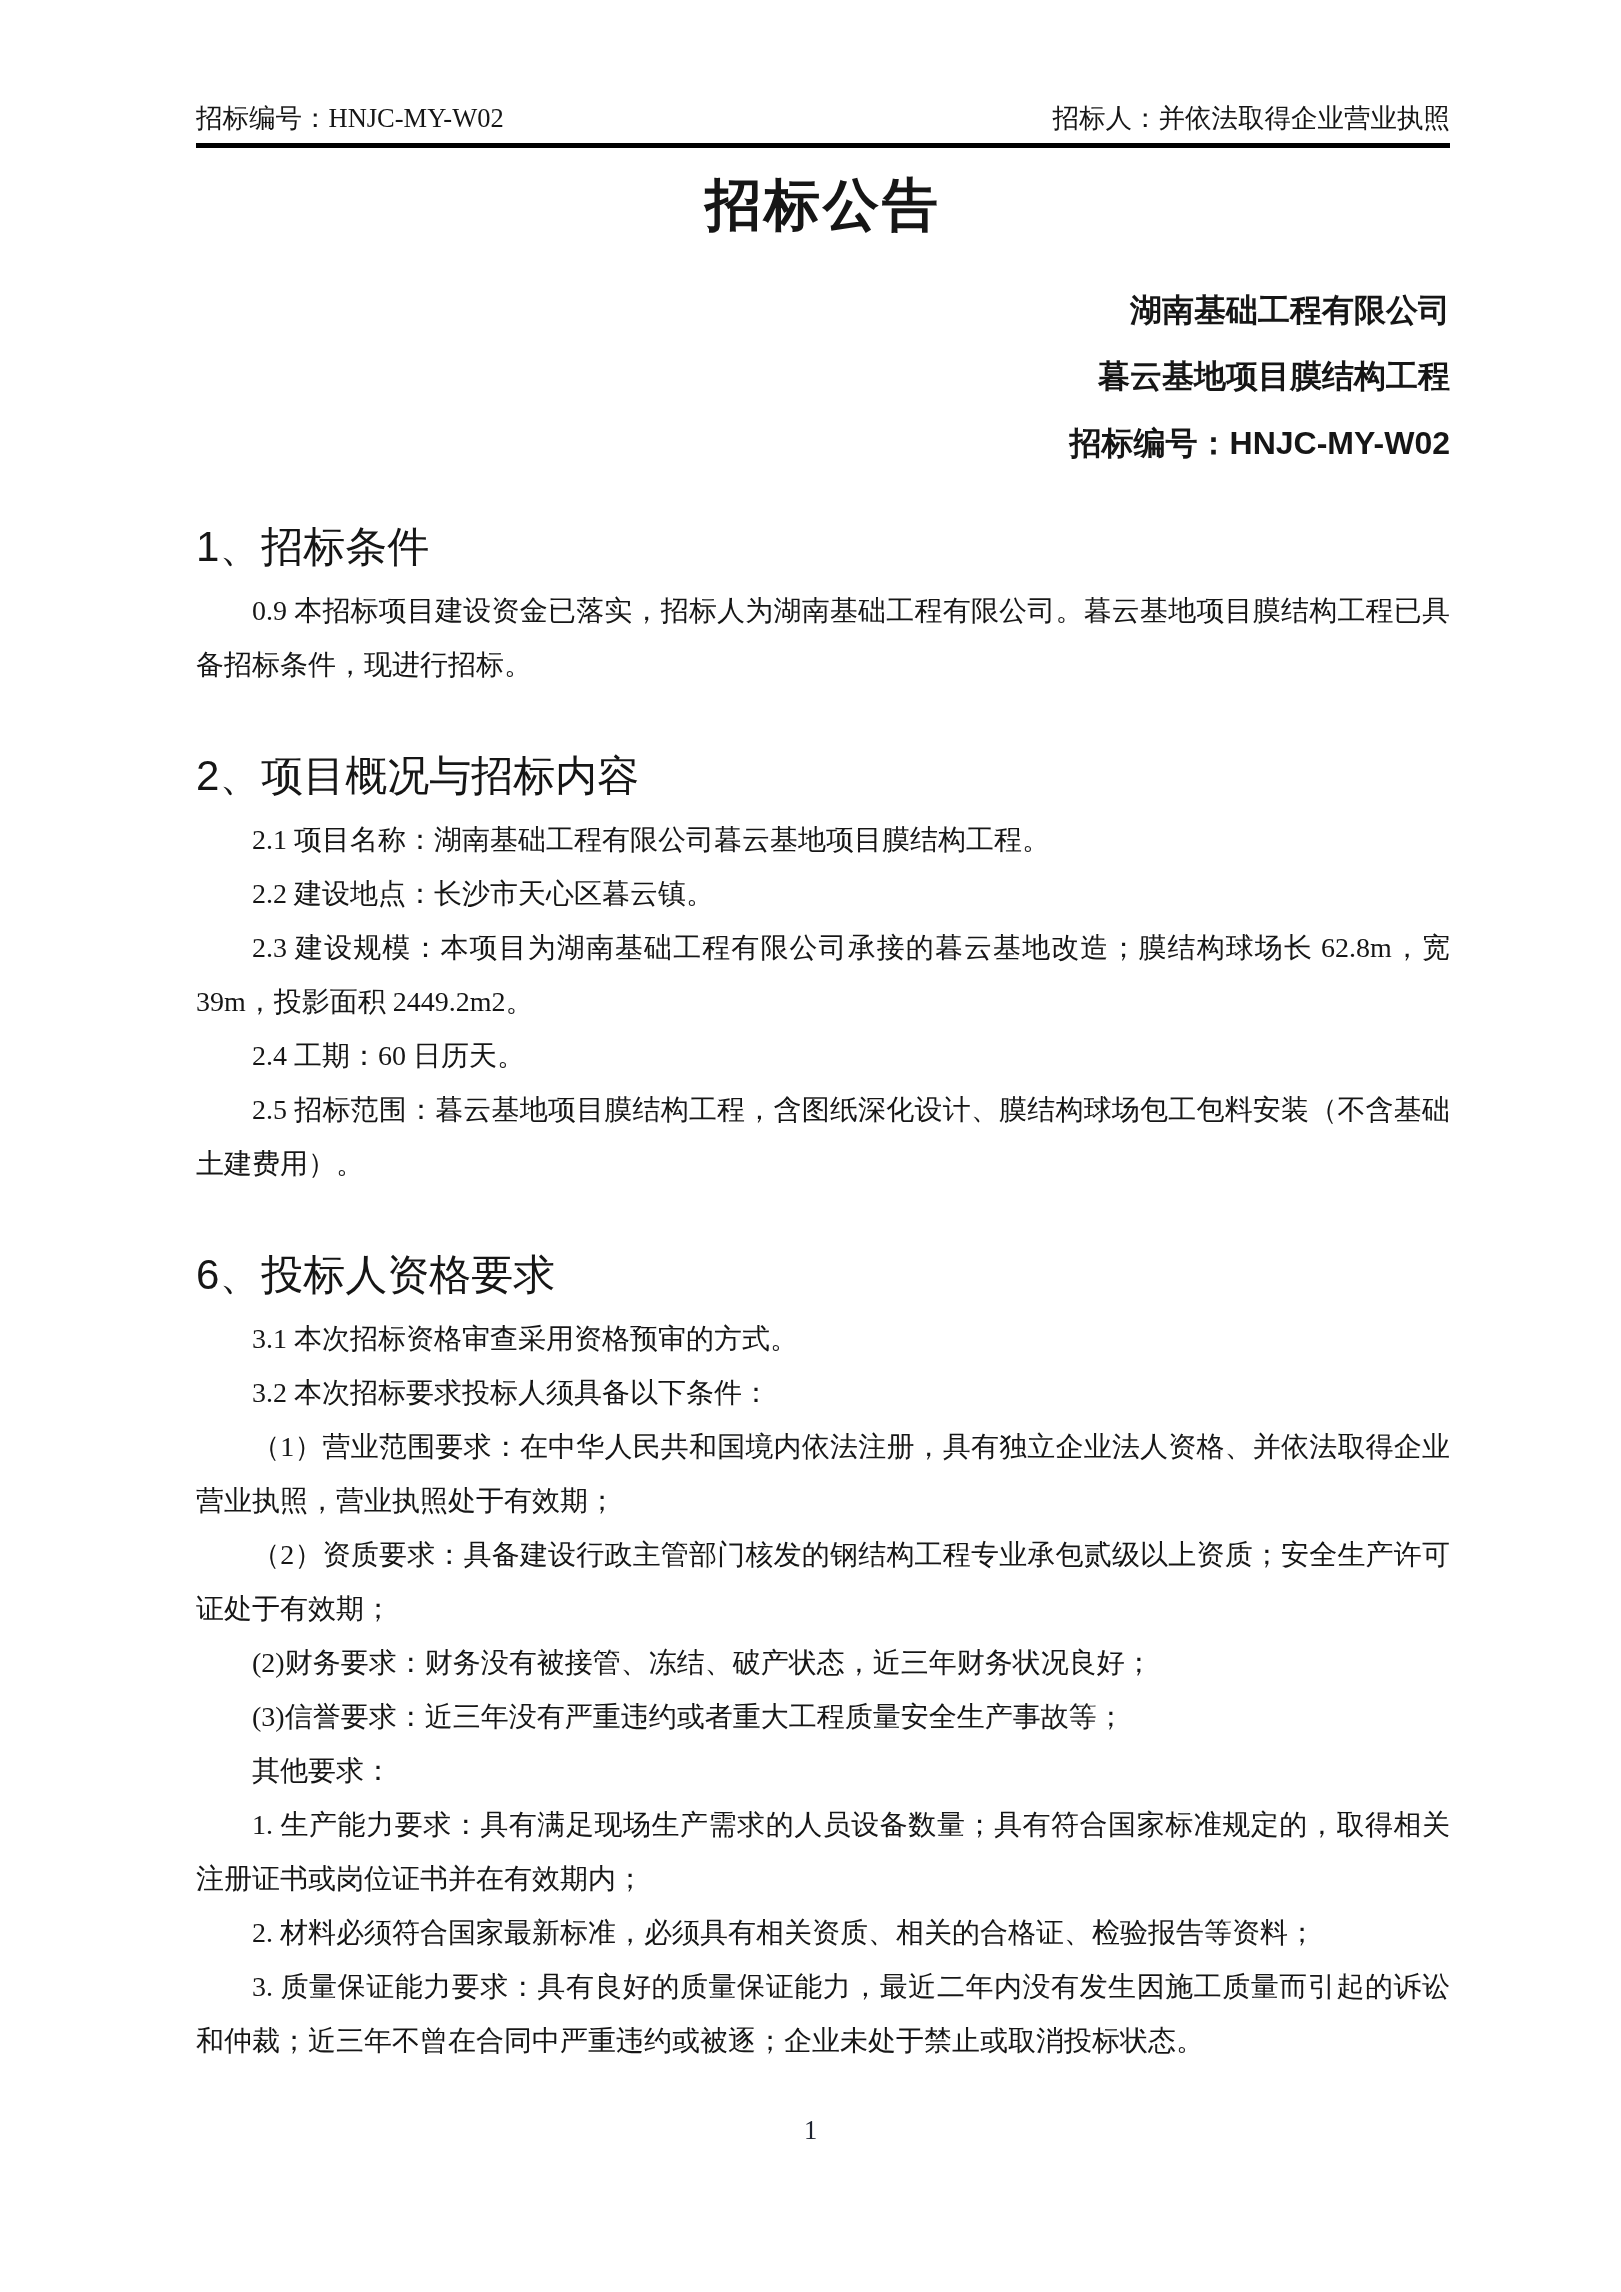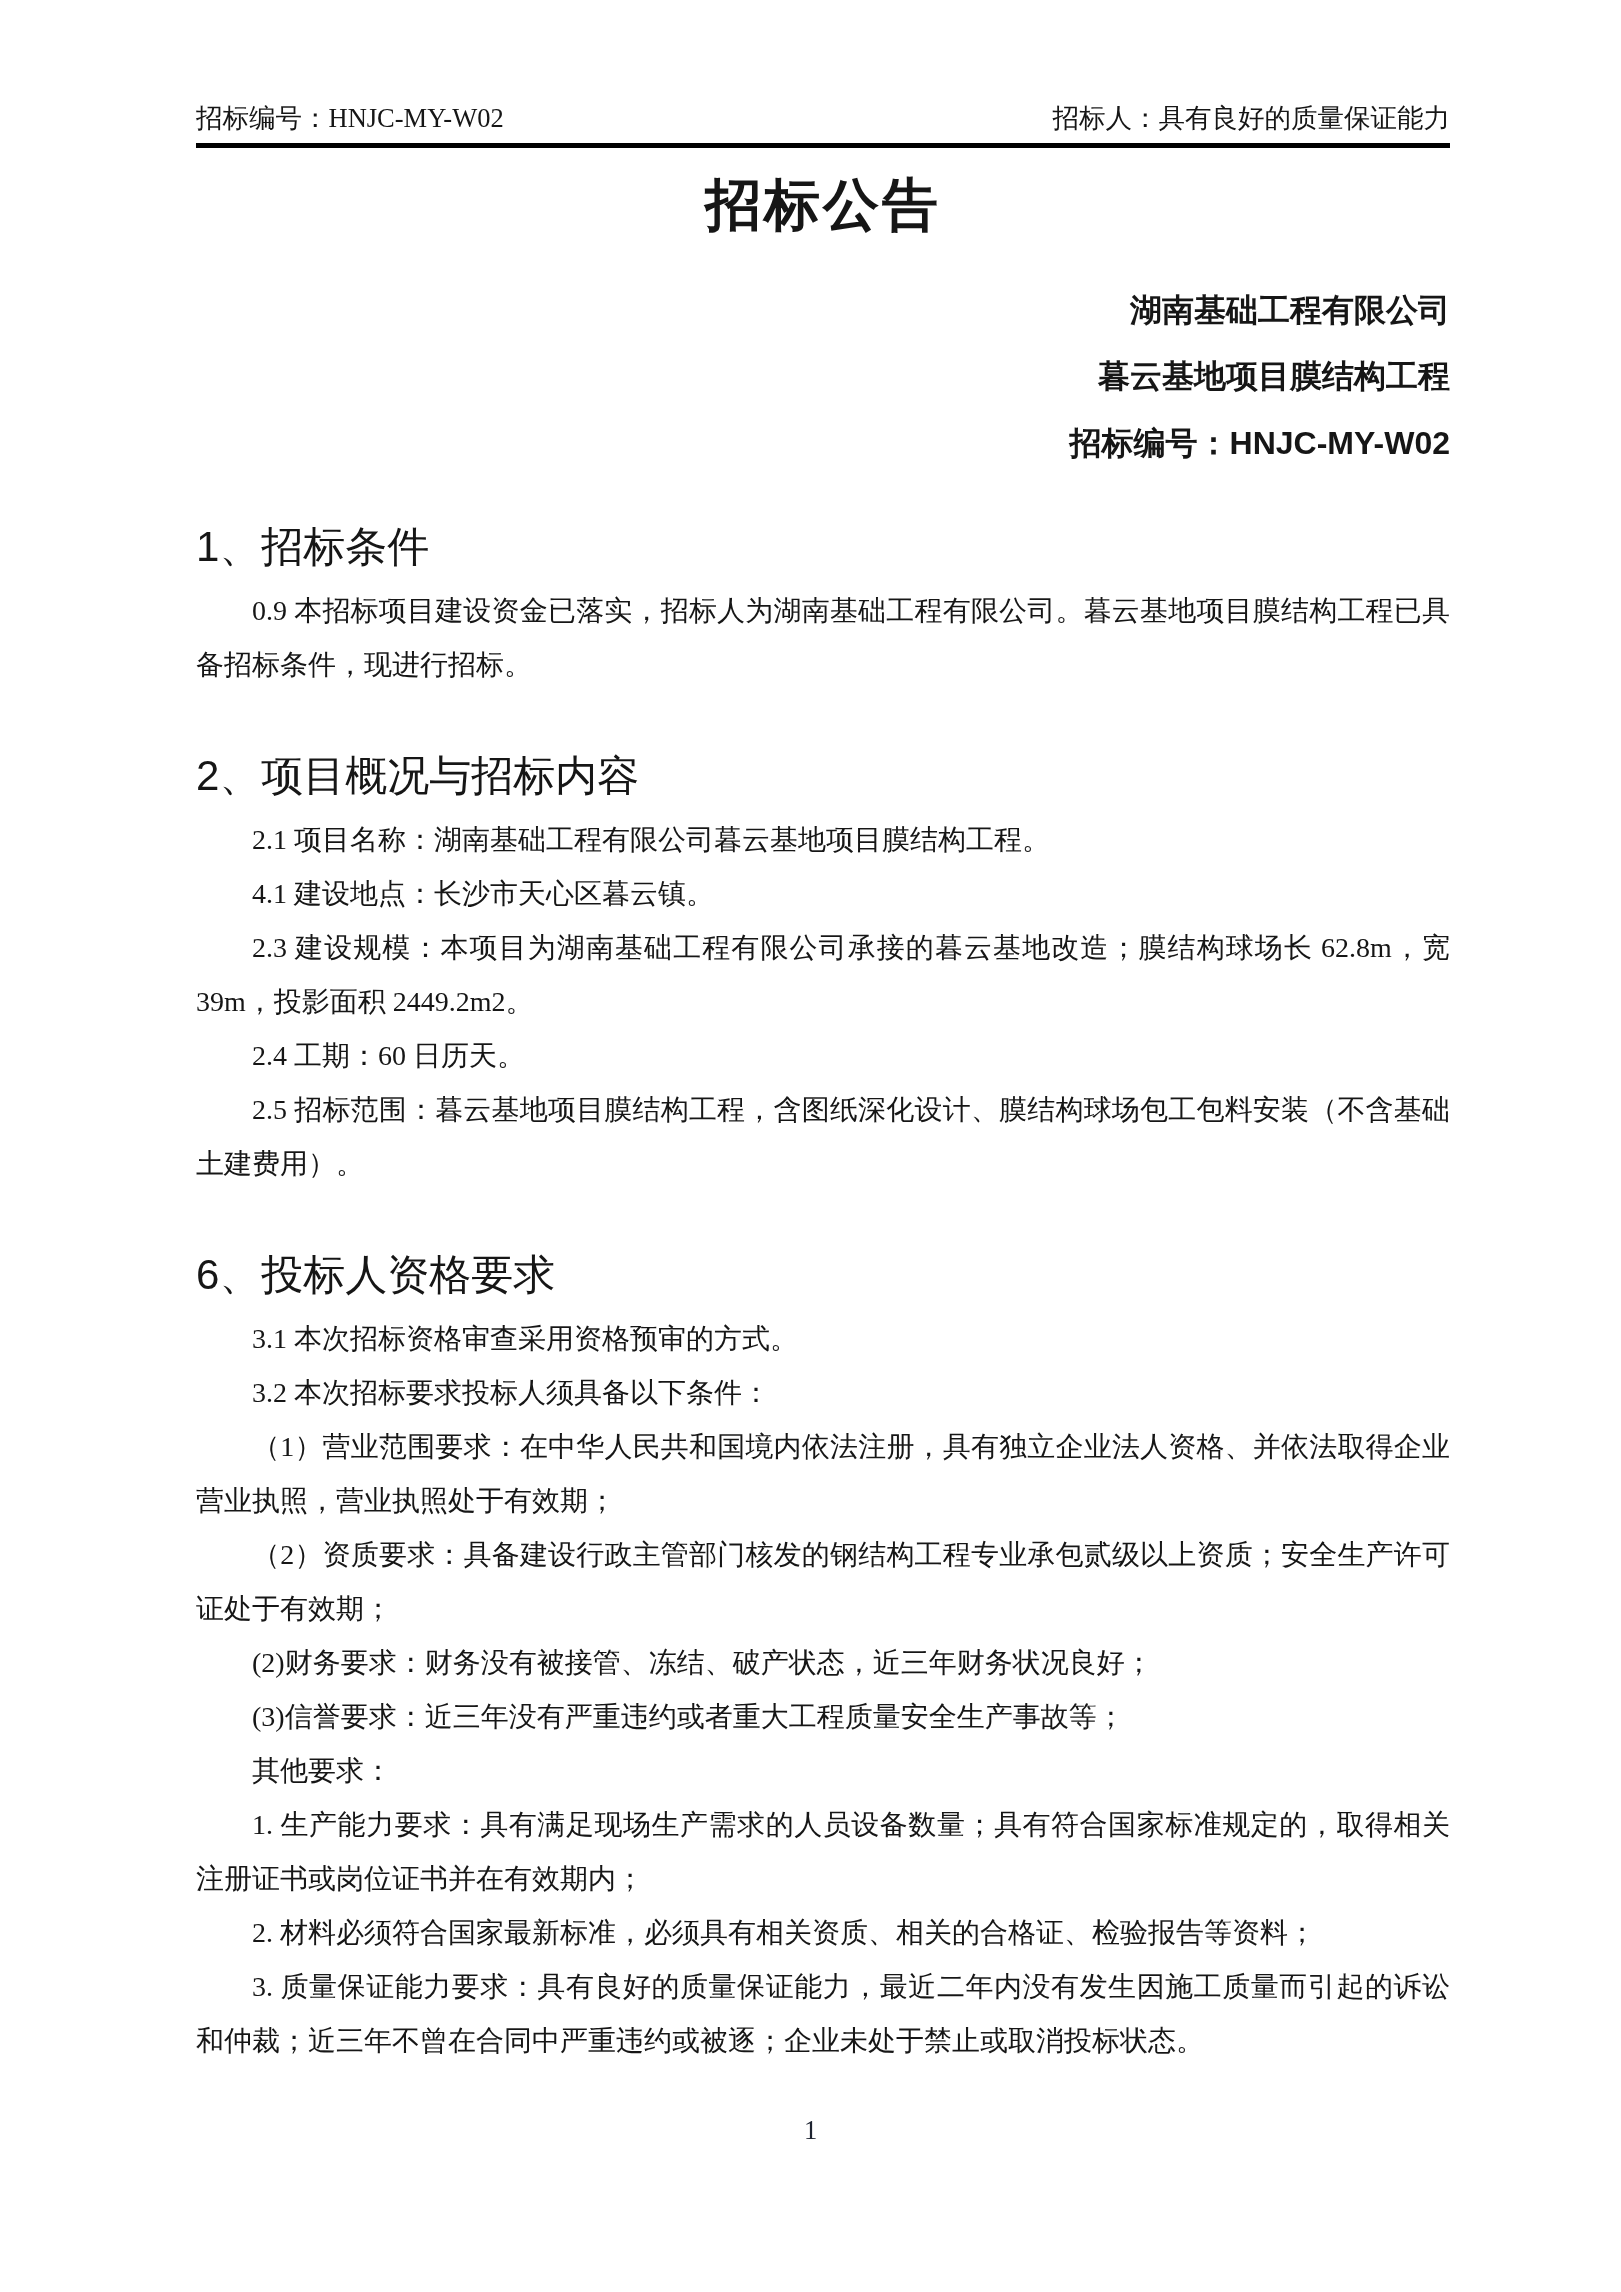--- a/index.html
+++ b/index.html
@@ -88,7 +88,7 @@
 
   <div class="doc-header">
     <span>招标编号：HNJC-MY-W02</span>
-    <span>招标人：具有良好的质量保证能力</span>
+    <span>招标人：并依法取得企业营业执照</span>
   </div>
   <div class="header-rule"></div>
 

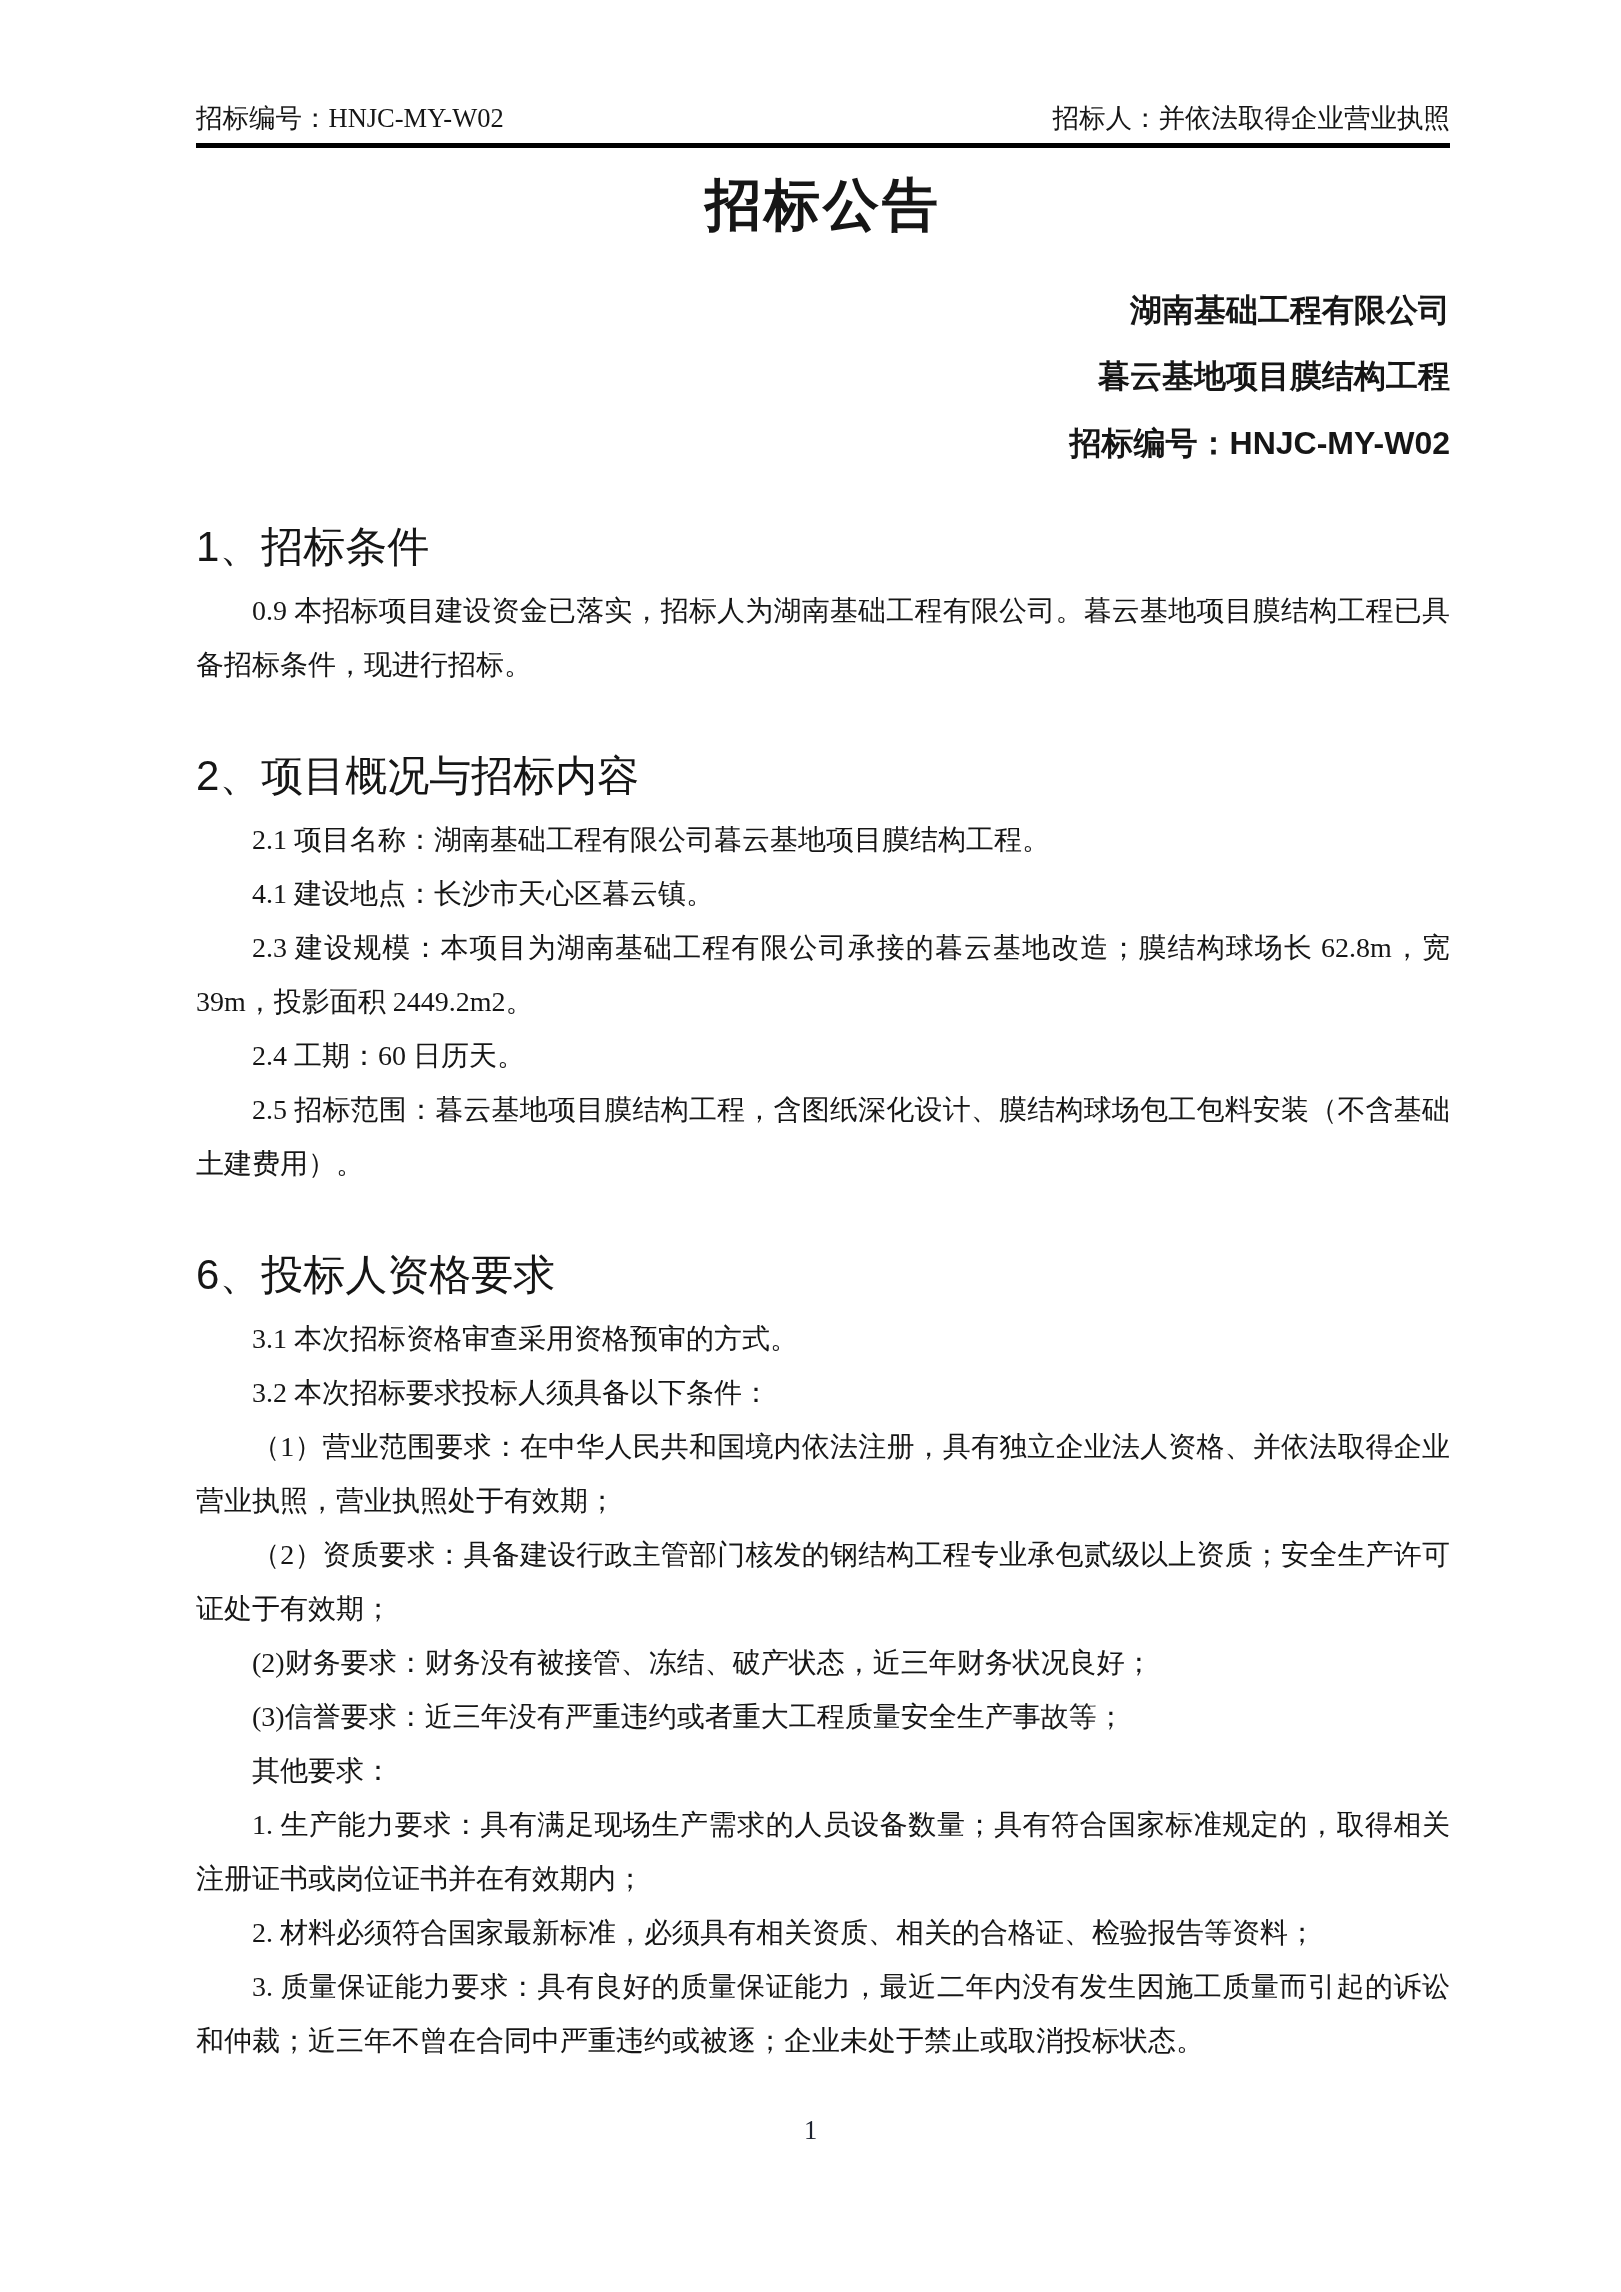--- a/index.html
+++ b/index.html
@@ -106,7 +106,7 @@
   <section>
     <h2 class="sec-heading">2、项目概况与招标内容</h2>
     <p class="para"><span>2.1 项目名称：</span><span class="u">湖南基础工程有限公司暮云基地项目膜结构工程。</span></p>
-    <p class="para"><span>4.1 建设地点：</span><span class="u">长沙市天心区暮云镇。</span></p>
+    <p class="para"><span>2.2 建设地点：</span><span class="u">长沙市天心区暮云镇。</span></p>
     <p class="para"><span>2.3 建设规模：</span><span class="u">本项目为湖南基础工程有限公司承接的暮云基地改造；膜结构球场长 62.8m，宽 39m，投影面积 2449.2m2。</span></p>
     <p class="para"><span>2.4 工期：60 日历天。</span></p>
     <p class="para"><span>2.5 招标范围：</span><span class="u">暮云基地项目膜结构工程，含图纸深化设计、膜结构球场包工包料安装（不含基础土建费用）。</span></p>

